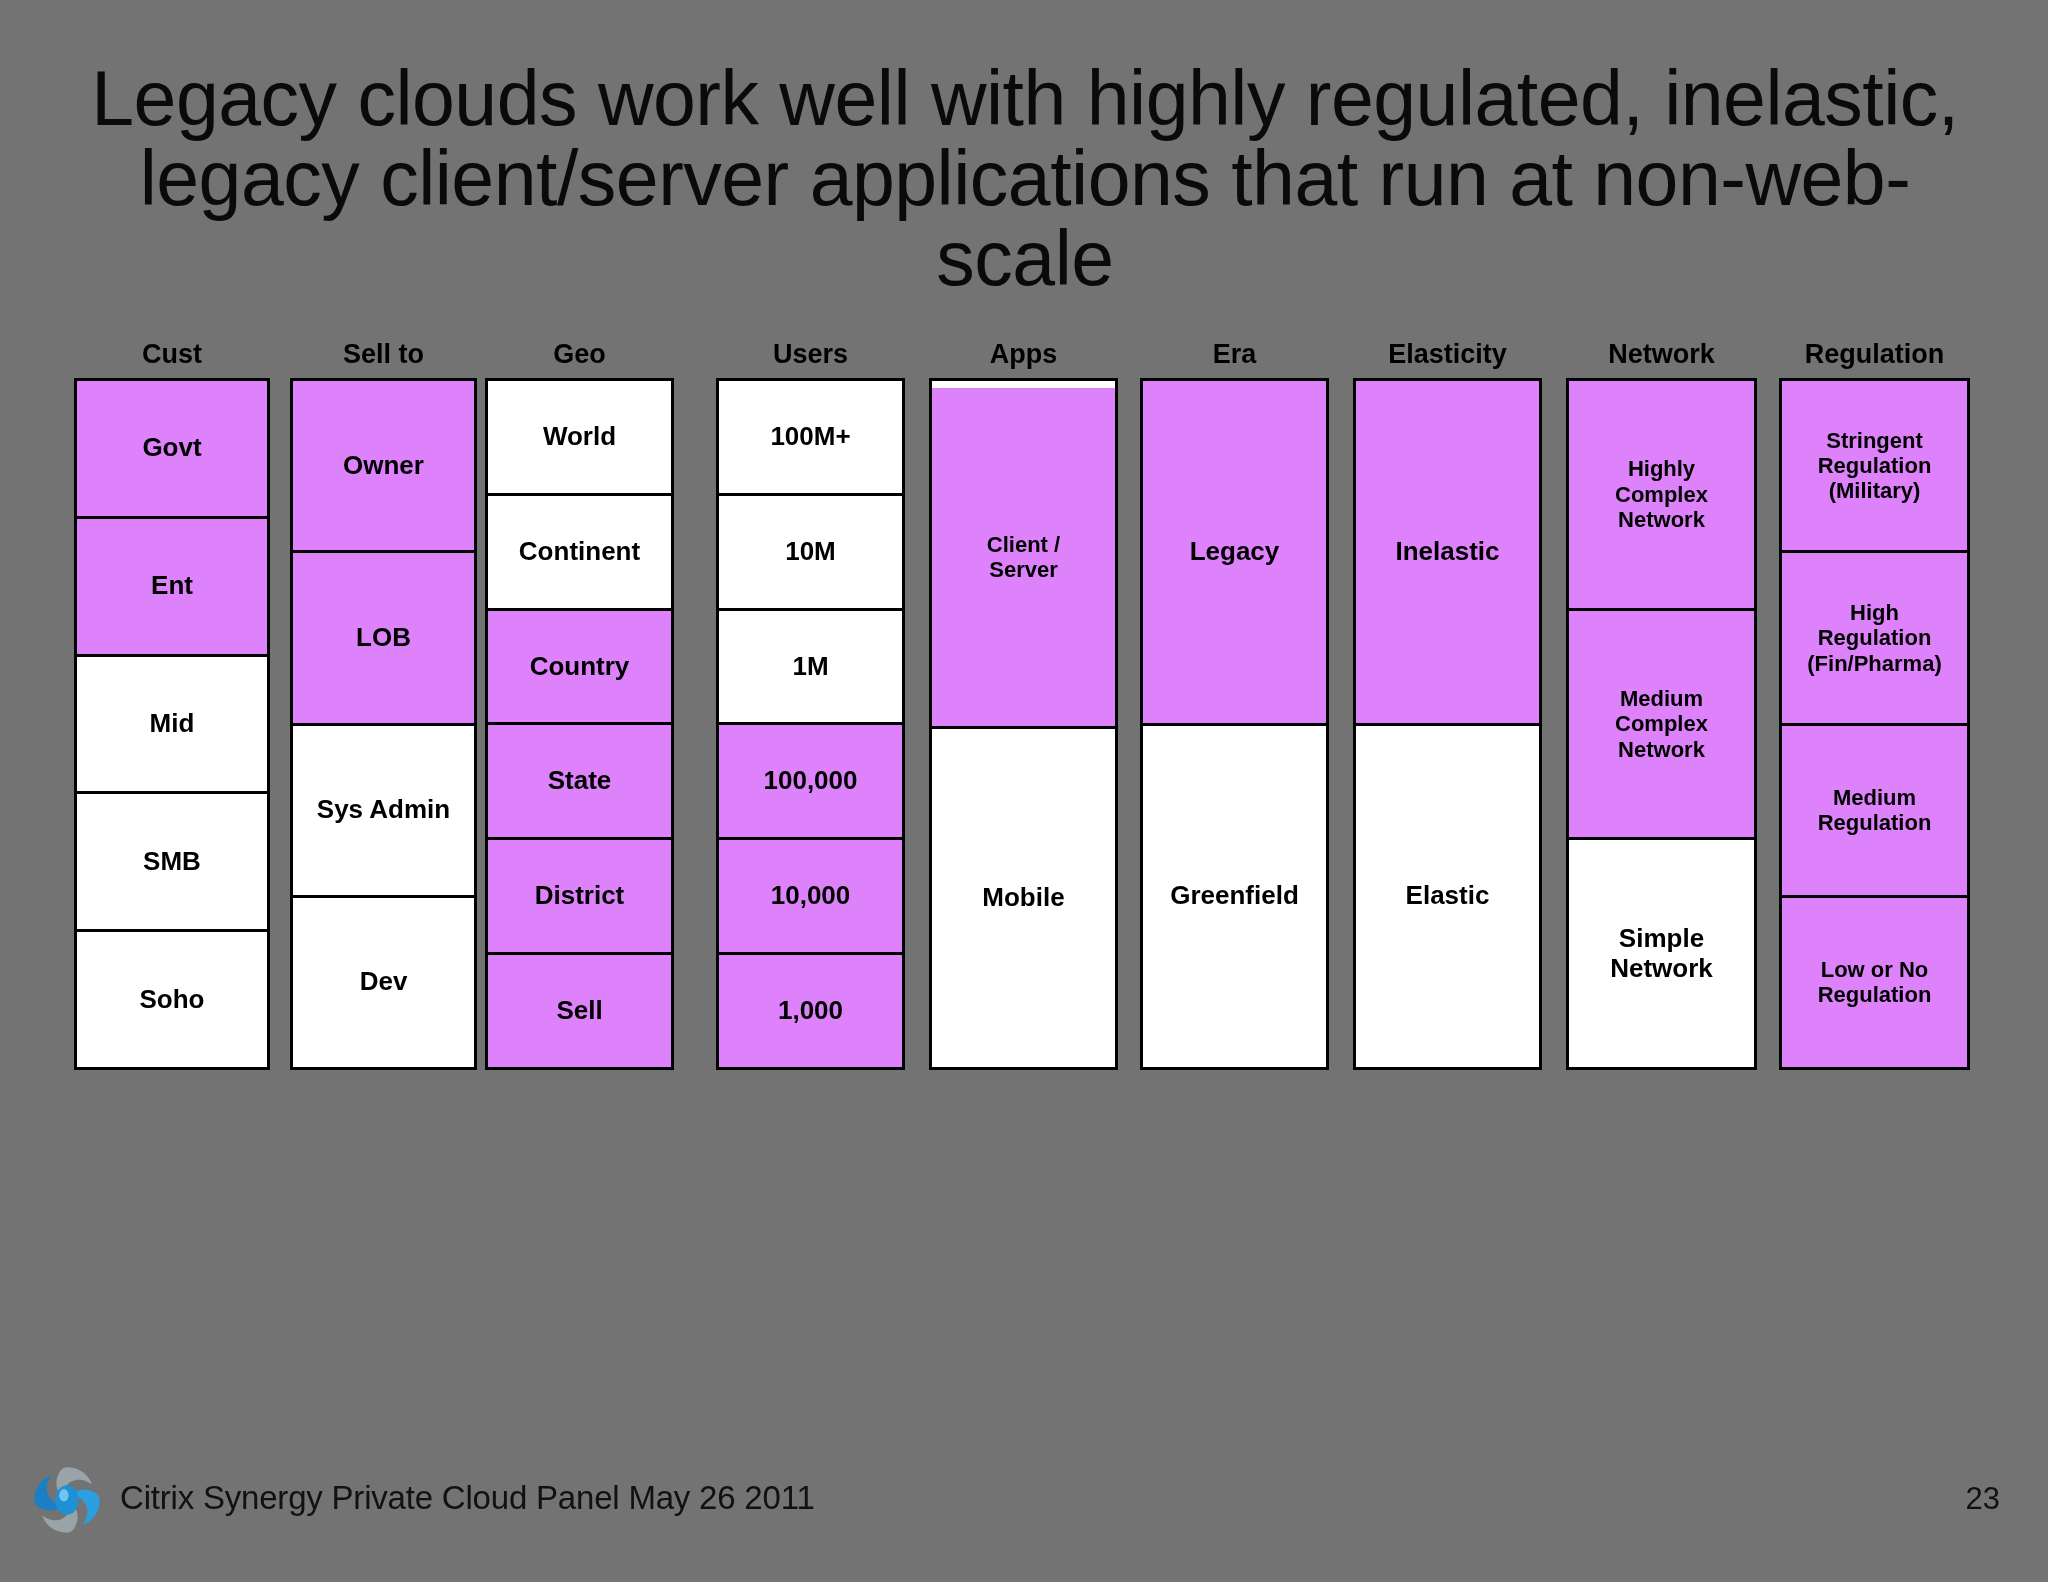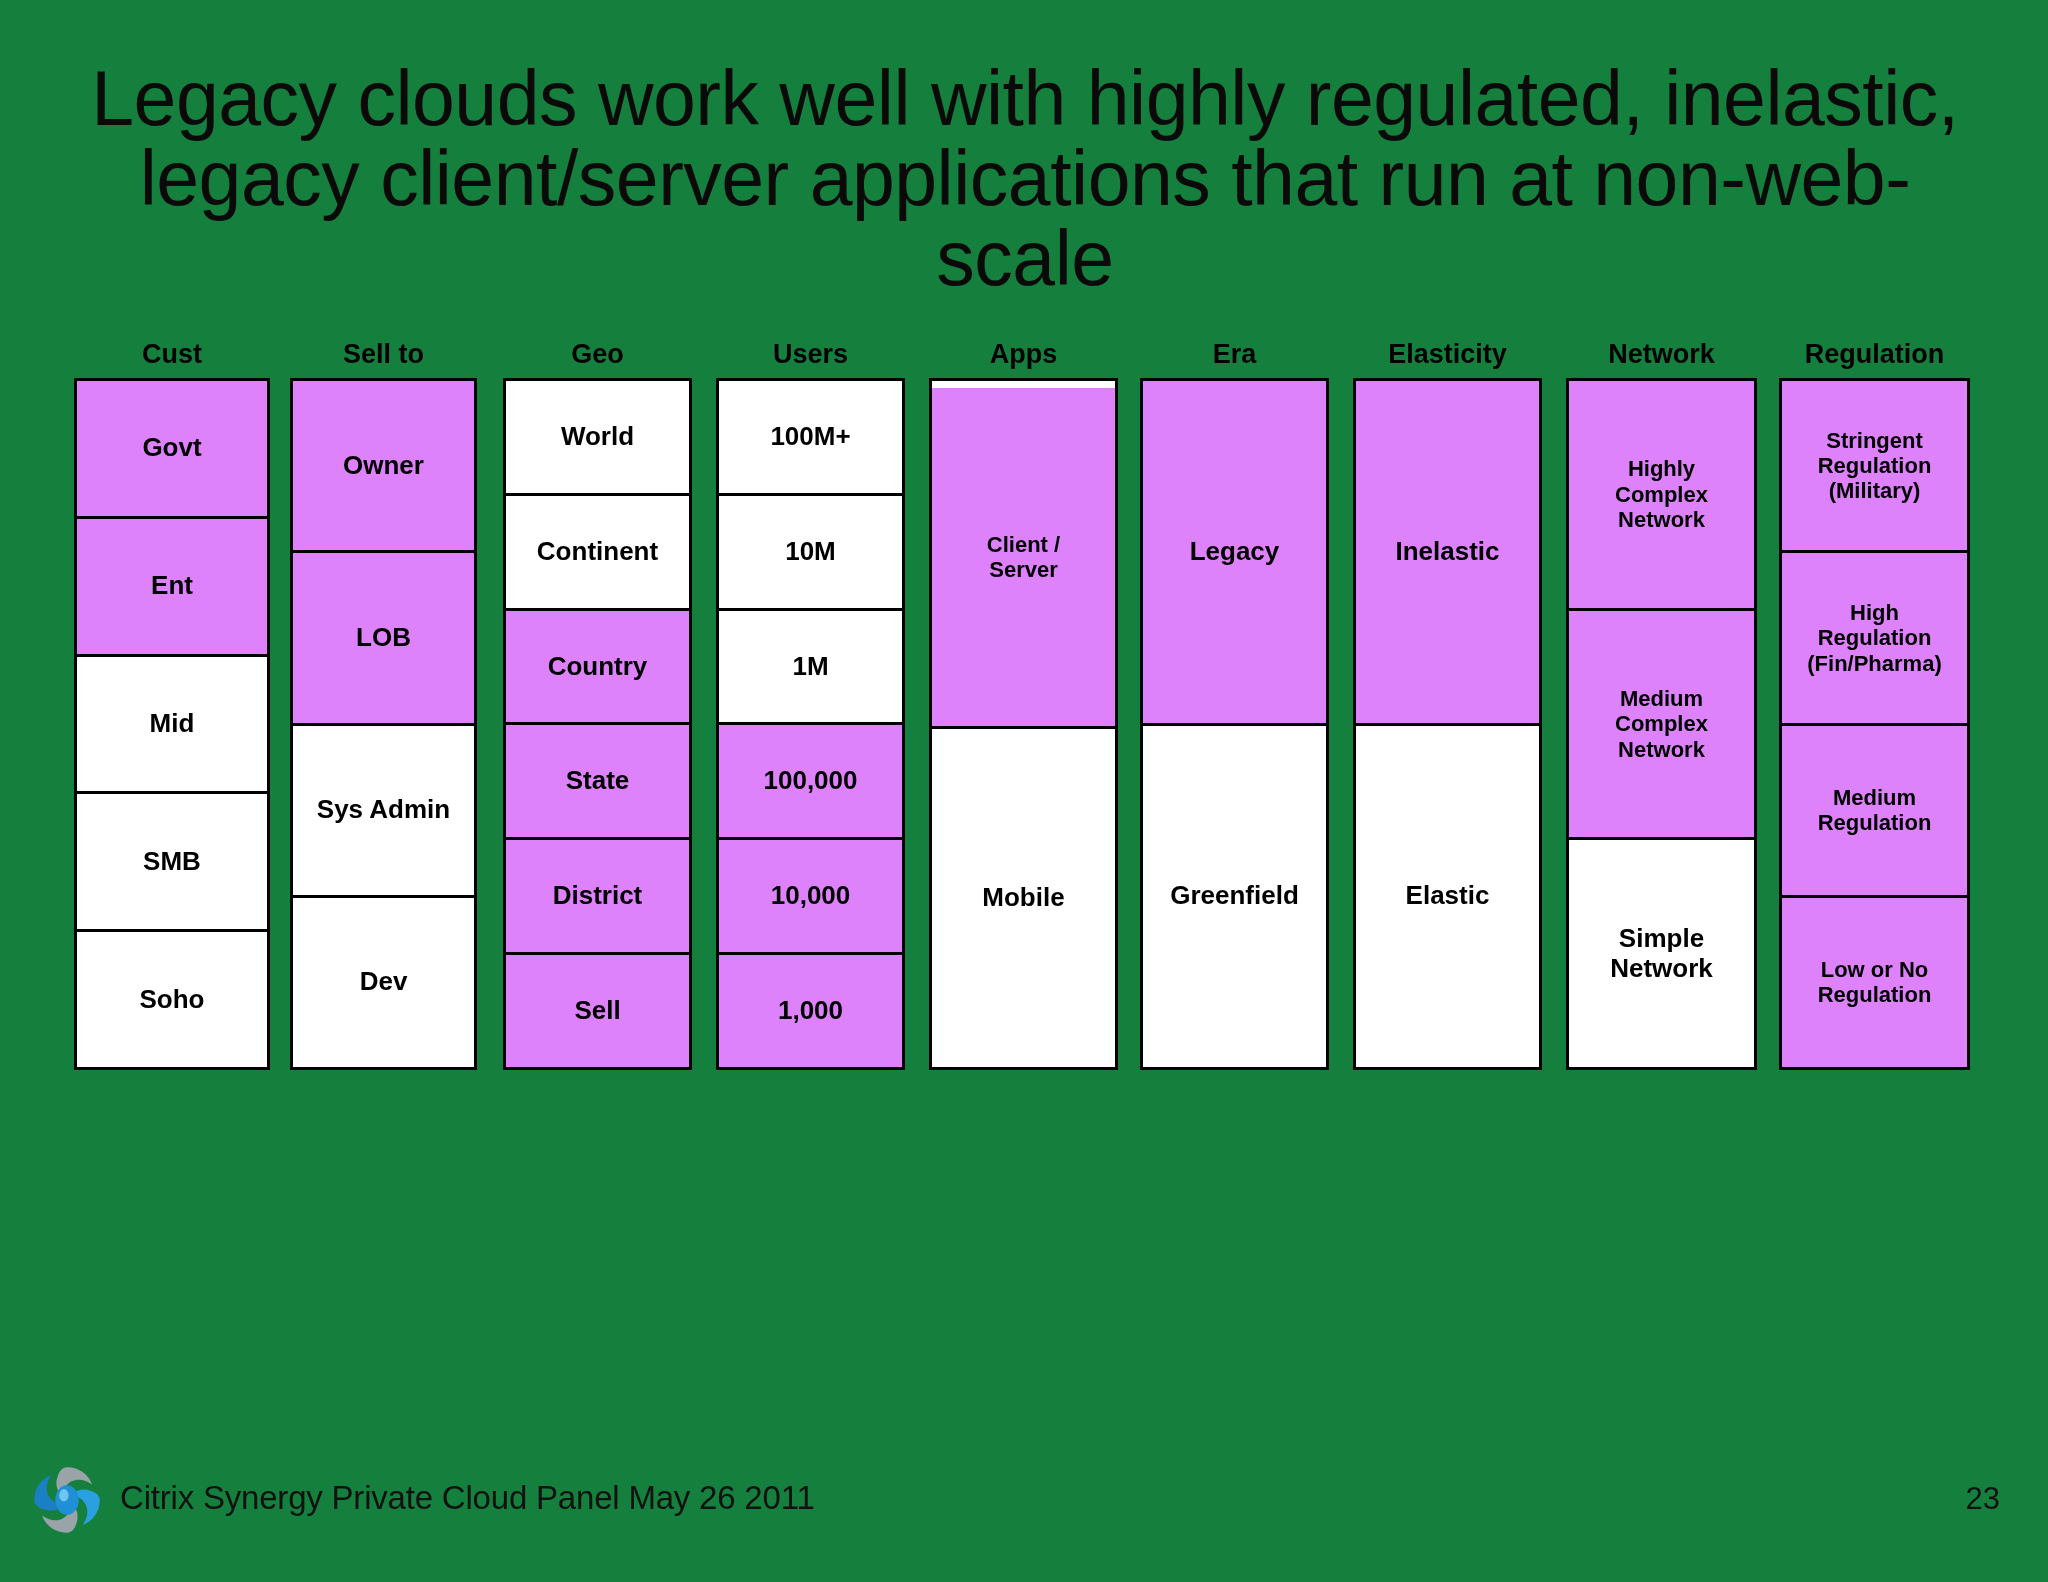--- a/index.html
+++ b/index.html
@@ -12,7 +12,7 @@
   .slide {
     position: relative;
     width: 2048px; height: 1582px;
-    background: #15803d;
+    background: #737373;
   }
 
   

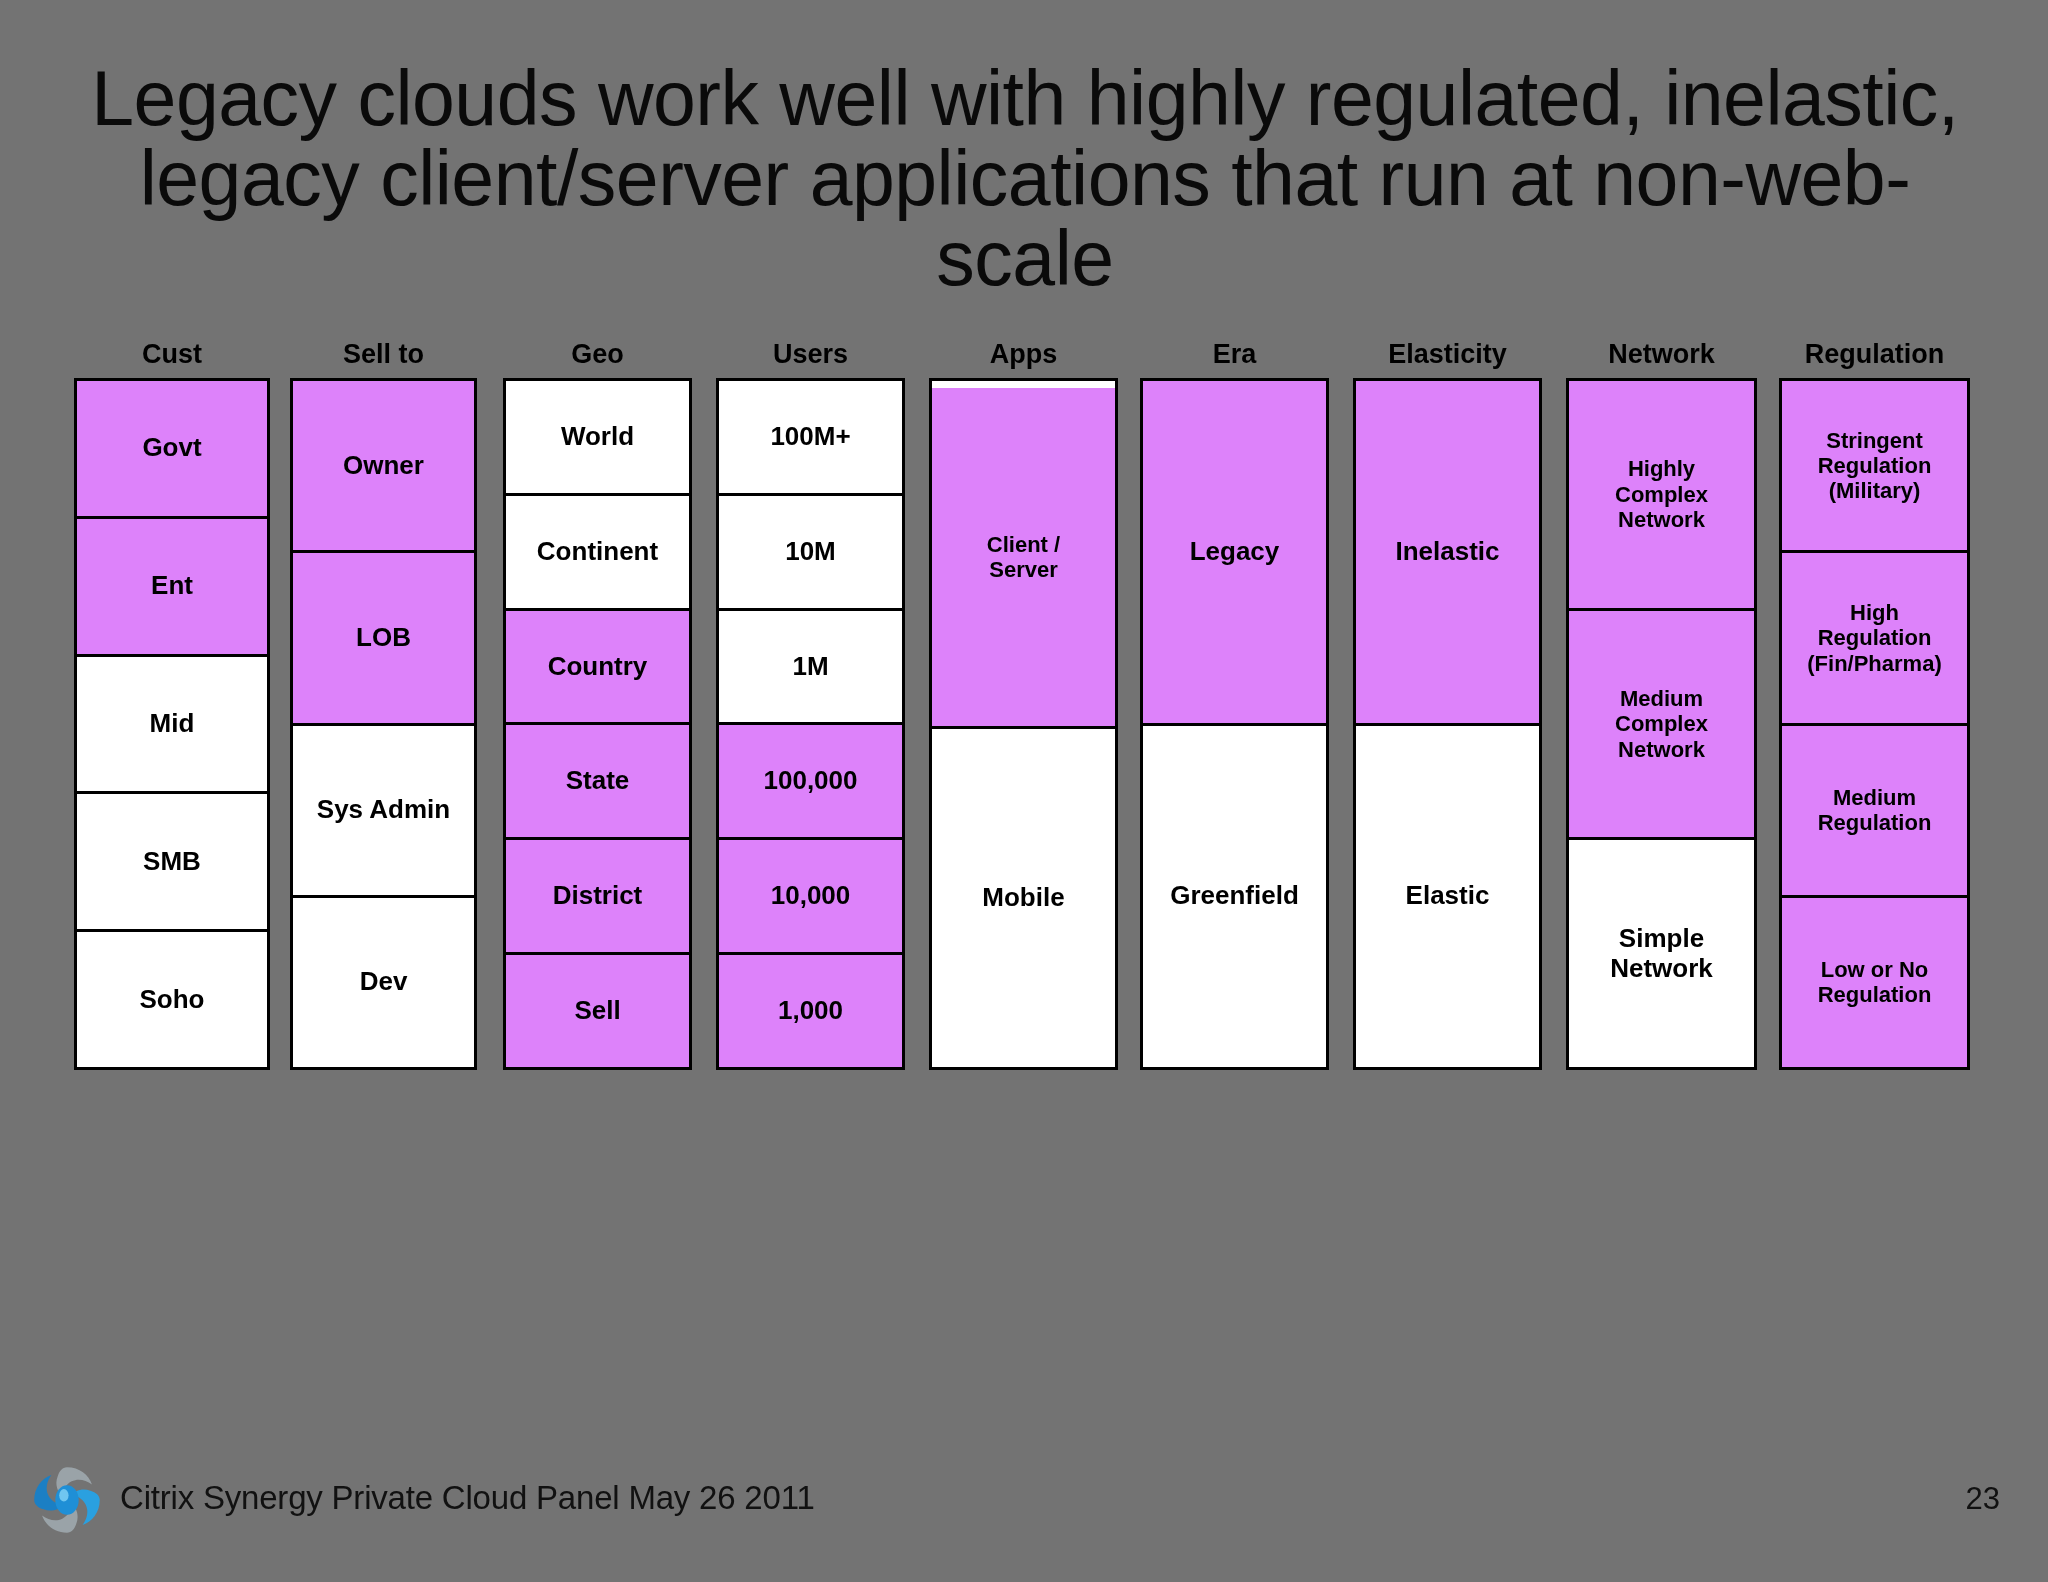--- a/index.html
+++ b/index.html
@@ -129,7 +129,7 @@
           <div class="seg" style="flex: 1.25 0 0px;">Dev</div>
         </div>
       </div>
-      <div class="column" style="left: 503px; width: 189px;">
+      <div class="column" style="left: 485px; width: 189px;">
         <div class="col-header">Geo</div>
         <div class="col-body">
           <div class="seg" style="flex: 1 0 0px;">World</div>

